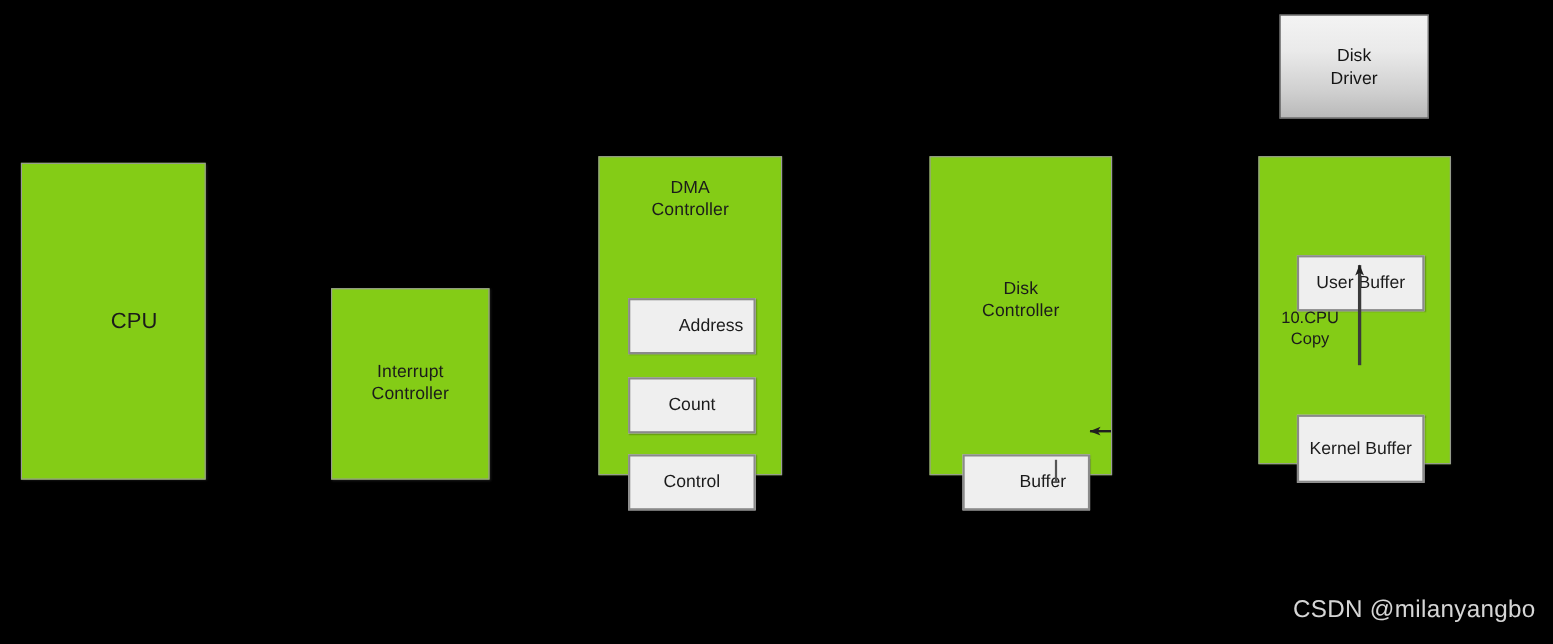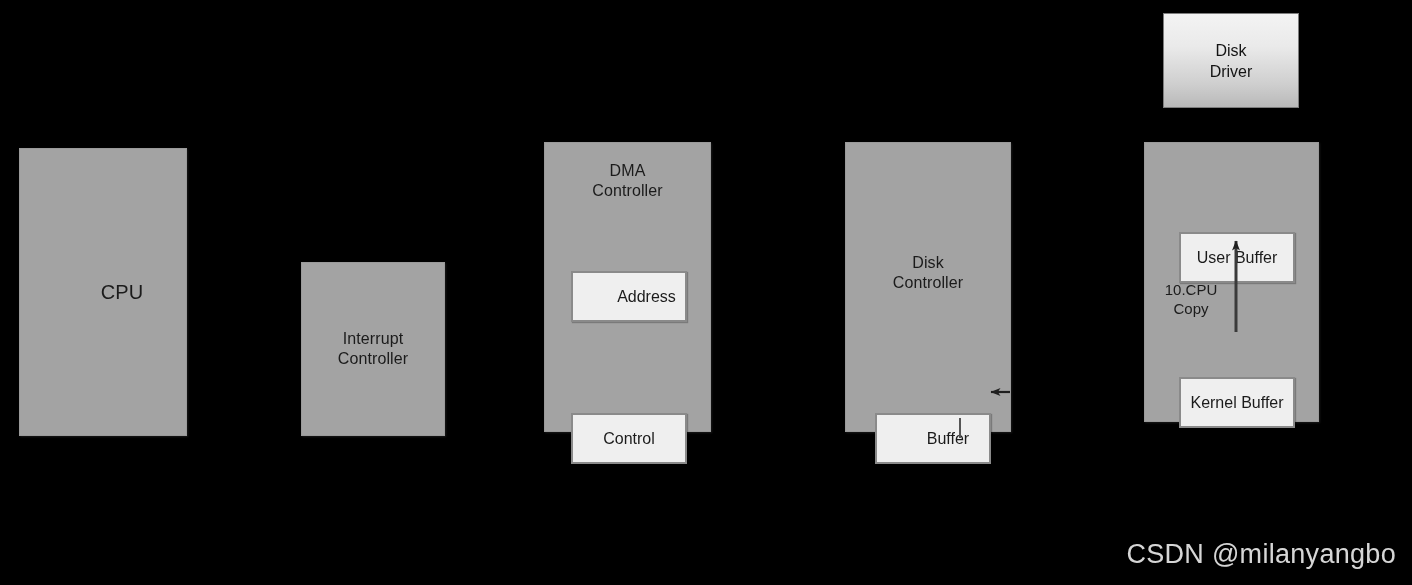--- a/index.html
+++ b/index.html
@@ -27,7 +27,7 @@
   
   .node {
     position: absolute;
-    background: #a3a3a3;
+    background: #84cc16;
     border: 1px solid #9a9a9a;
     box-sizing: border-box;
     box-shadow: 1px 1px 2px rgba(255,255,255,0.10);

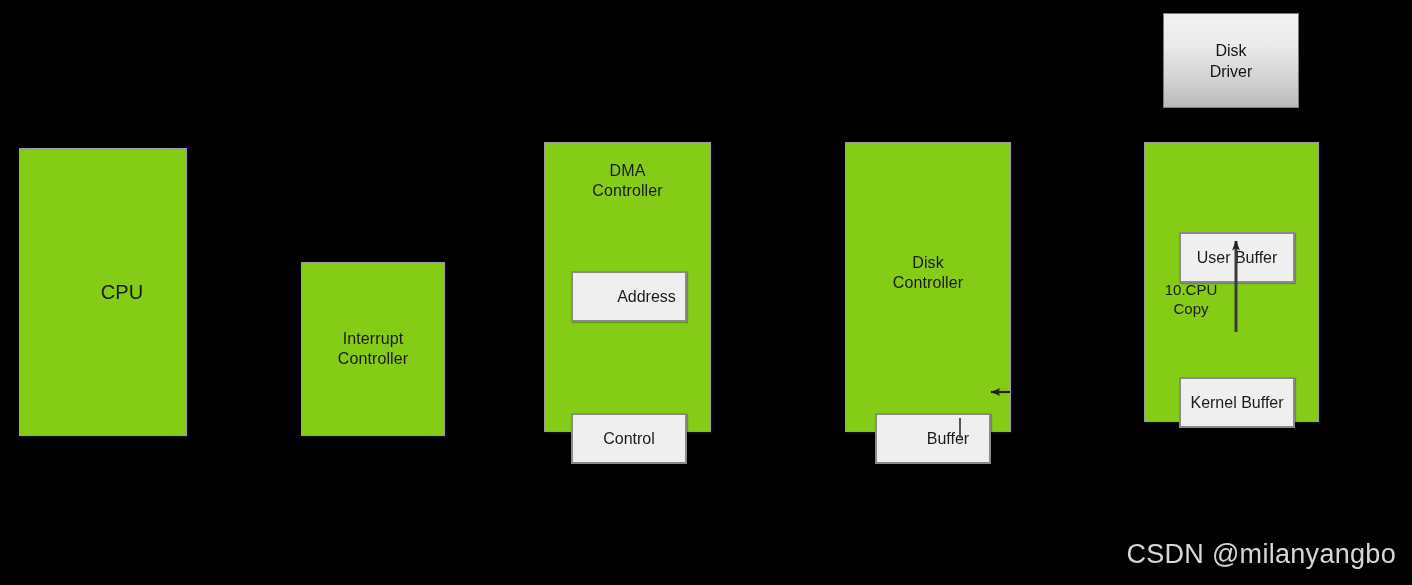--- a/index.html
+++ b/index.html
@@ -141,6 +141,9 @@
       <span>Address</span>
     </div>
 
+    <div class="subbox" style="left:26px; top:156px; width:116px; height:51px;">
+      <span>Count</span>
+    </div>
 
     <div class="subbox" style="left:26px; top:226px; width:116px; height:51px;">
       <span>Control</span>

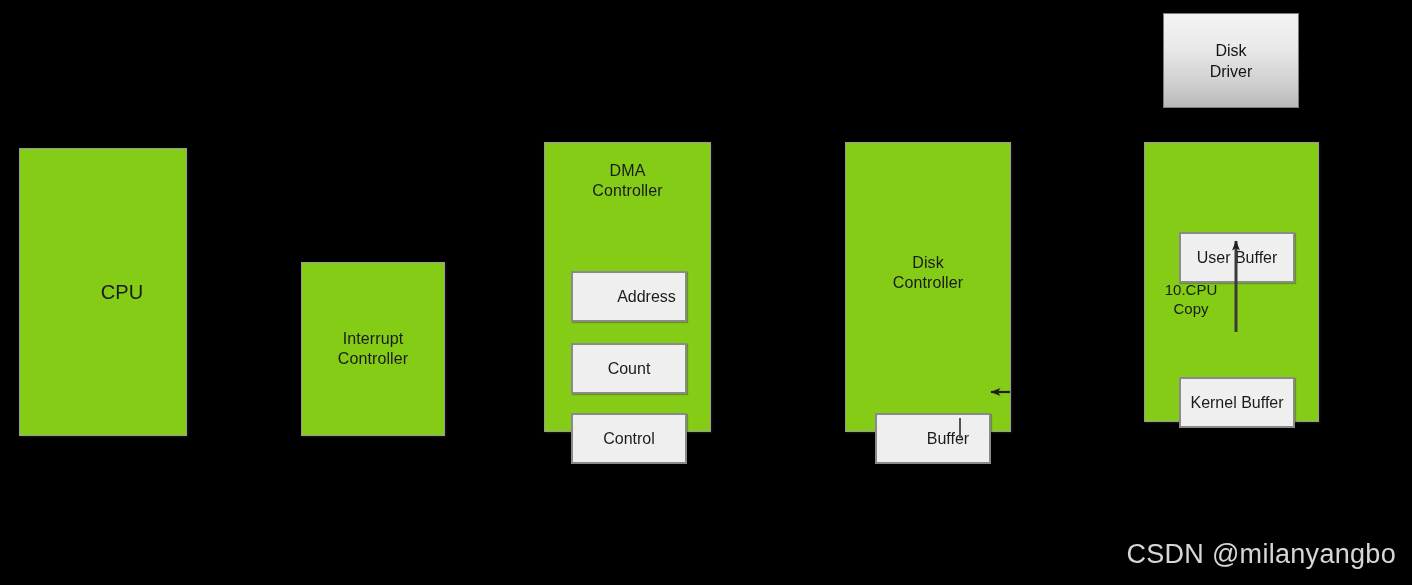--- a/index.html
+++ b/index.html
@@ -167,7 +167,7 @@
       <span>User Buffer</span>
     </div>
 
-    <div class="subbox" style="left:34px; top:190px; width:116px; height:51px;">
+    <div class="subbox" style="left:34px; top:190px; width:116px; height:62px;">
       <span>Kernel Buffer</span>
     </div>
   </div>

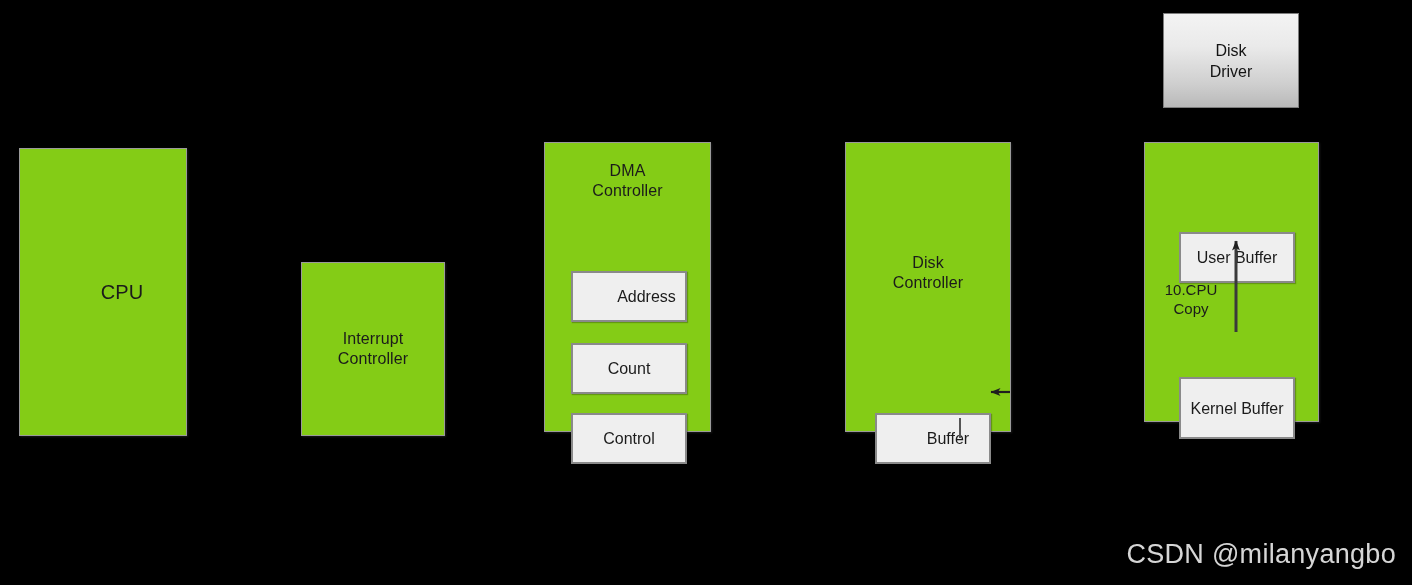--- a/index.html
+++ b/index.html
@@ -107,7 +107,7 @@
   .watermark {
     position: absolute;
     color: #e9e9e9;
-    font-size: 27px;
+    font-size: 22px;
     line-height: 30px;
     letter-spacing: 0.3px;
     white-space: nowrap;

